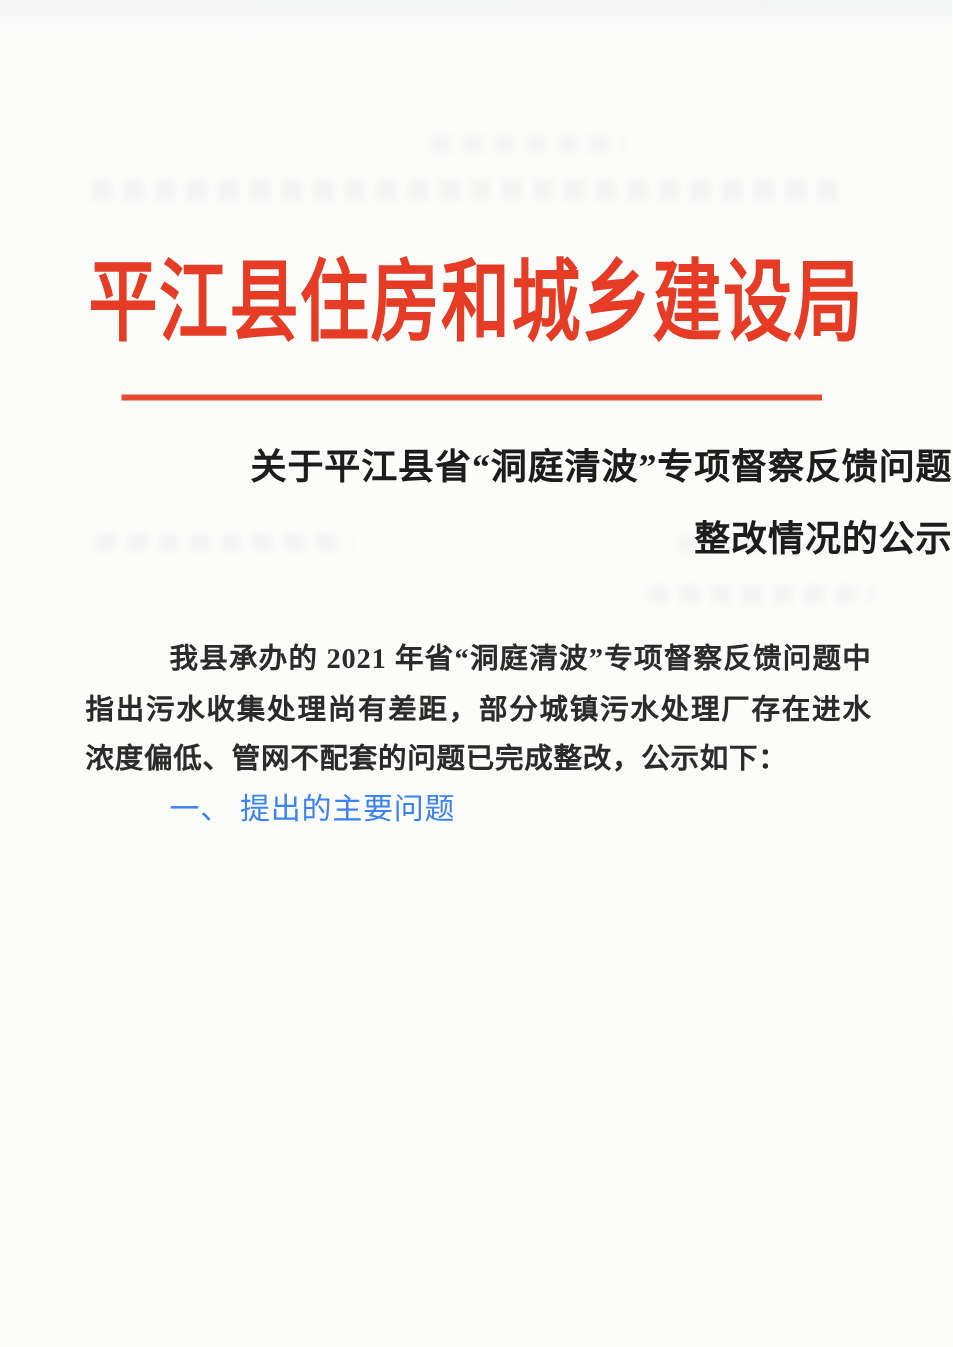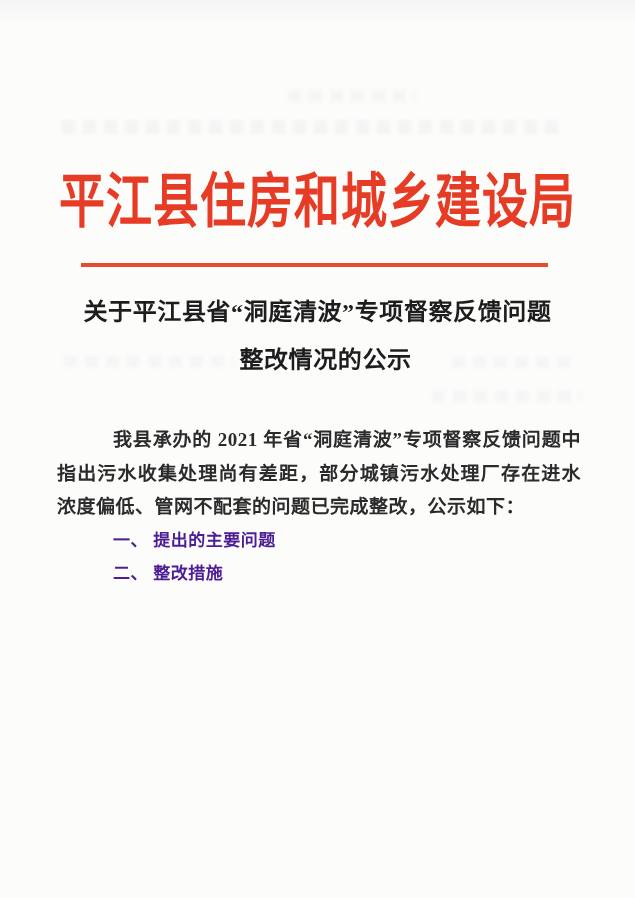--- a/index.html
+++ b/index.html
@@ -71,7 +71,7 @@
     left: 0;
     width: 635px;
     margin: 0;
-    text-align: center;
+    text-align: right;
     font-size: 24px;
     font-weight: 700;
     letter-spacing: 0.6px;

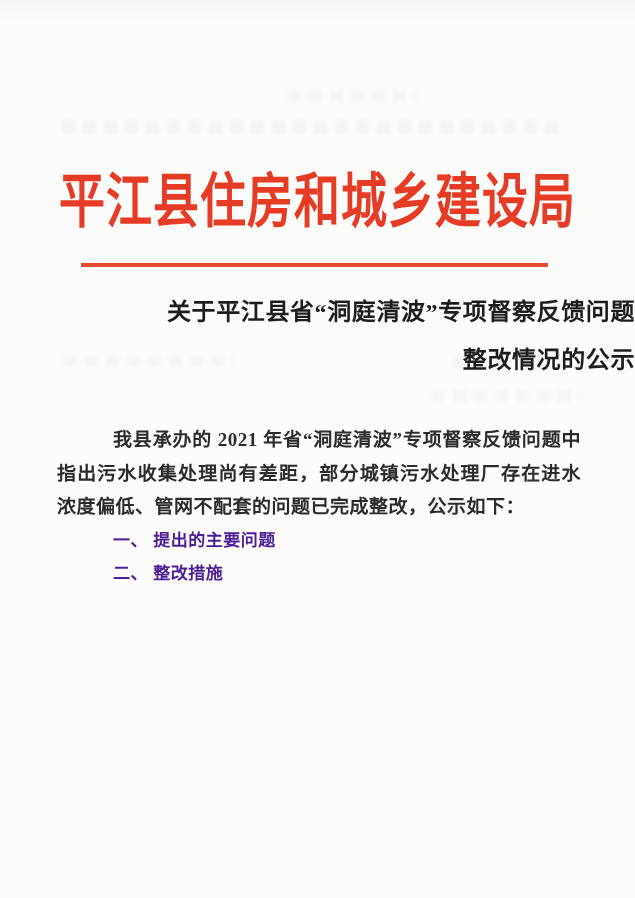--- a/index.html
+++ b/index.html
@@ -101,11 +101,11 @@
     margin: 0;
     text-indent: 56px;
     font-family: "Liberation Sans", "DejaVu Sans", sans-serif;
-    font-size: 17px;
-    font-weight: 700;
+    font-size: 20px;
+    font-weight: 400;
     line-height: 33.5px;
     letter-spacing: 0.5px;
-    color: #4c1d95;
+    color: #3b82f6;
   }
 </style>
 </head>

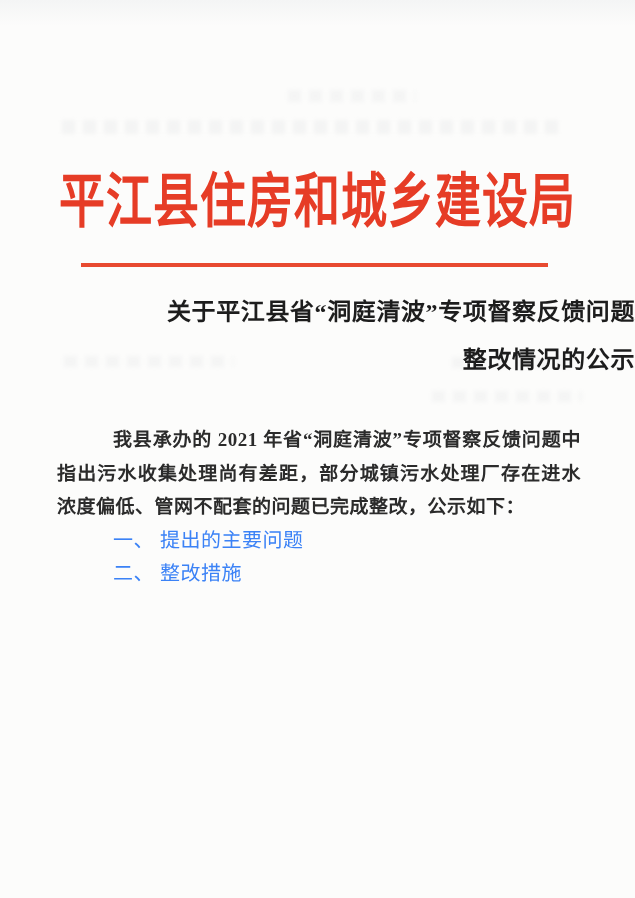--- a/index.html
+++ b/index.html
@@ -133,7 +133,6 @@
   <main class="doc-body">
     <p>我县承办的 2021 年省“洞庭清波”专项督察反馈问题中指出污水收集处理尚有差距，部分城镇污水处理厂存在进水浓度偏低、管网不配套的问题已完成整改，公示如下：</p>
     <h3>一、 提出的主要问题</h3>
-    <h3>二、 整改措施</h3>
   </main>
 
 </div>

